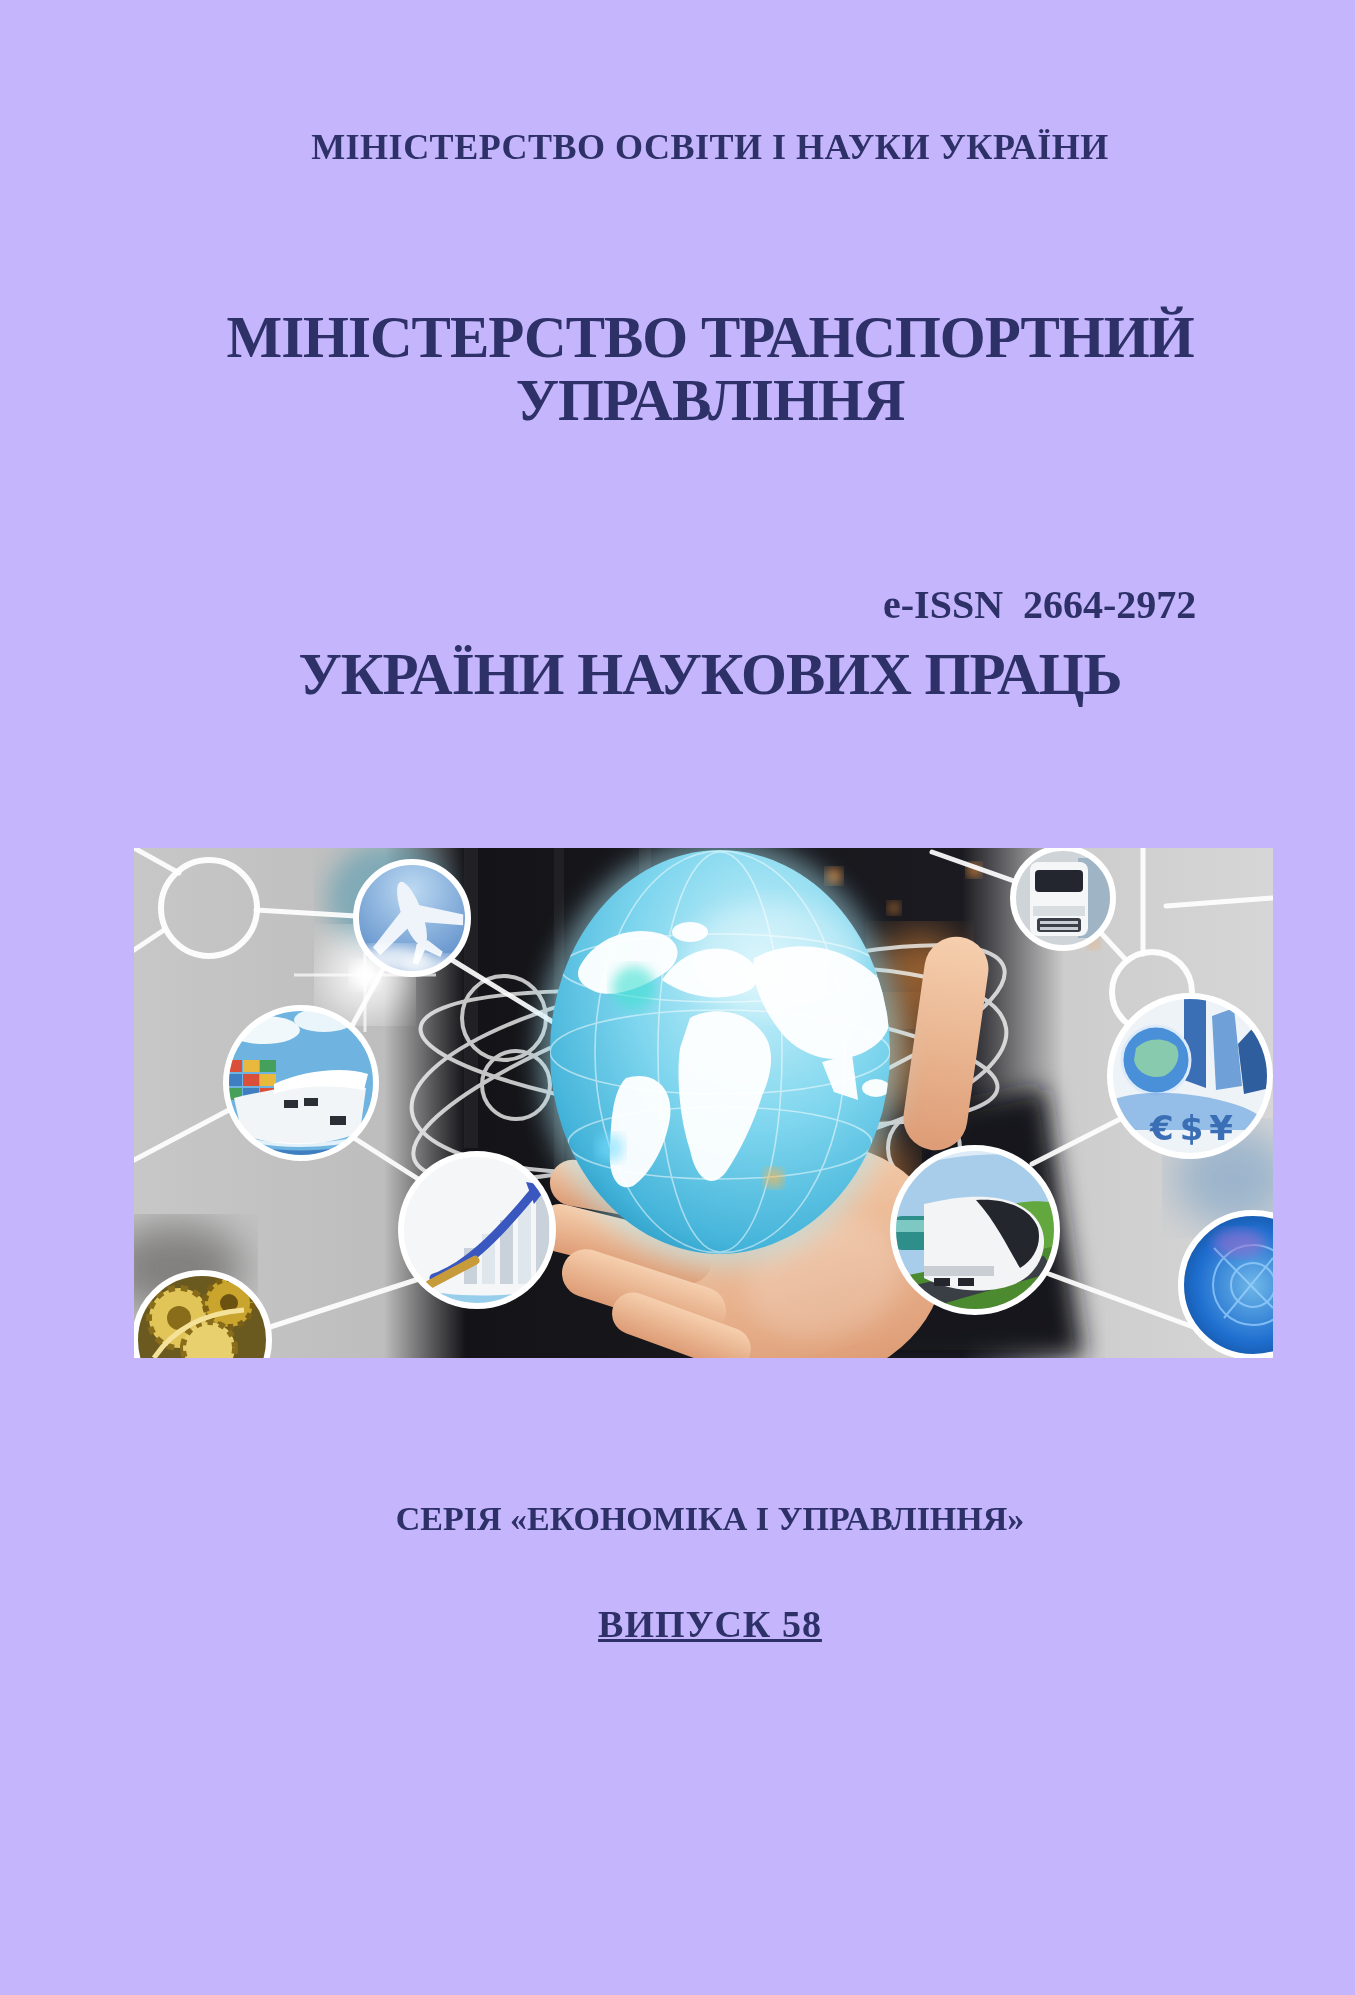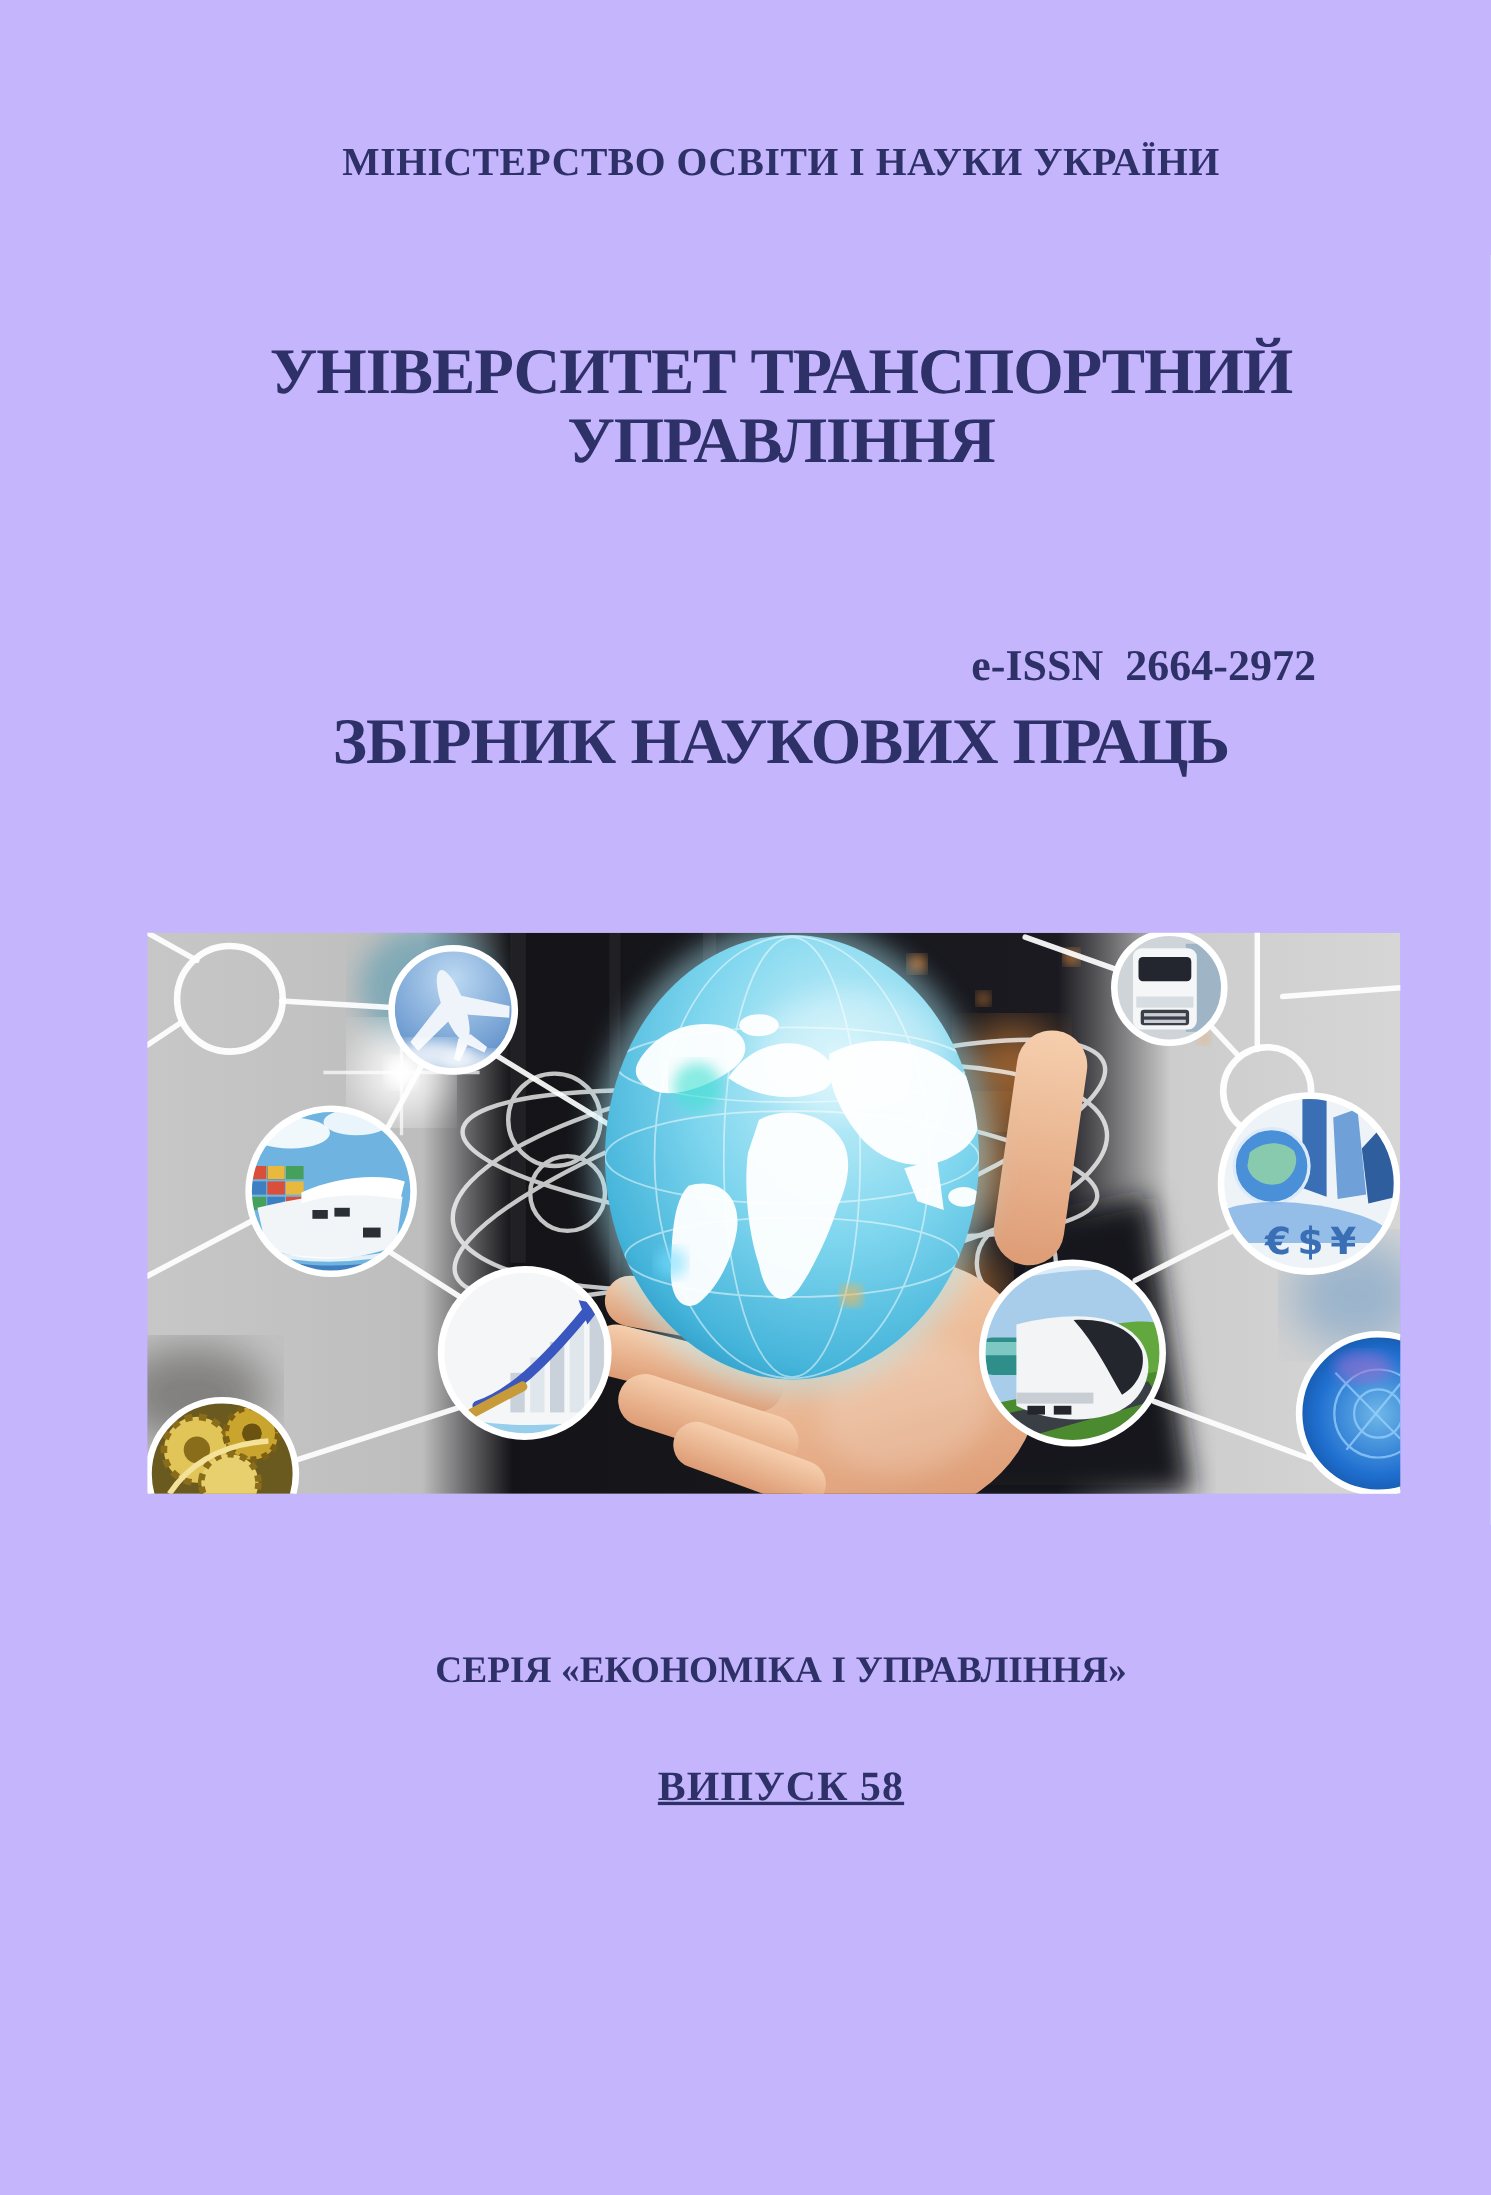--- a/index.html
+++ b/index.html
@@ -23,7 +23,7 @@
   <div class="txt ministry">МІНІСТЕРСТВО ОСВІТИ І НАУКИ УКРАЇНИ</div>
 
   <div class="txt university">
-    <div>УНІВЕРСИТЕТ ТРАНСПОРТНИЙ</div>
+    <div>МІНІСТЕРСТВО ТРАНСПОРТНИЙ</div>
     <div>УПРАВЛІННЯ</div>
   </div>
 

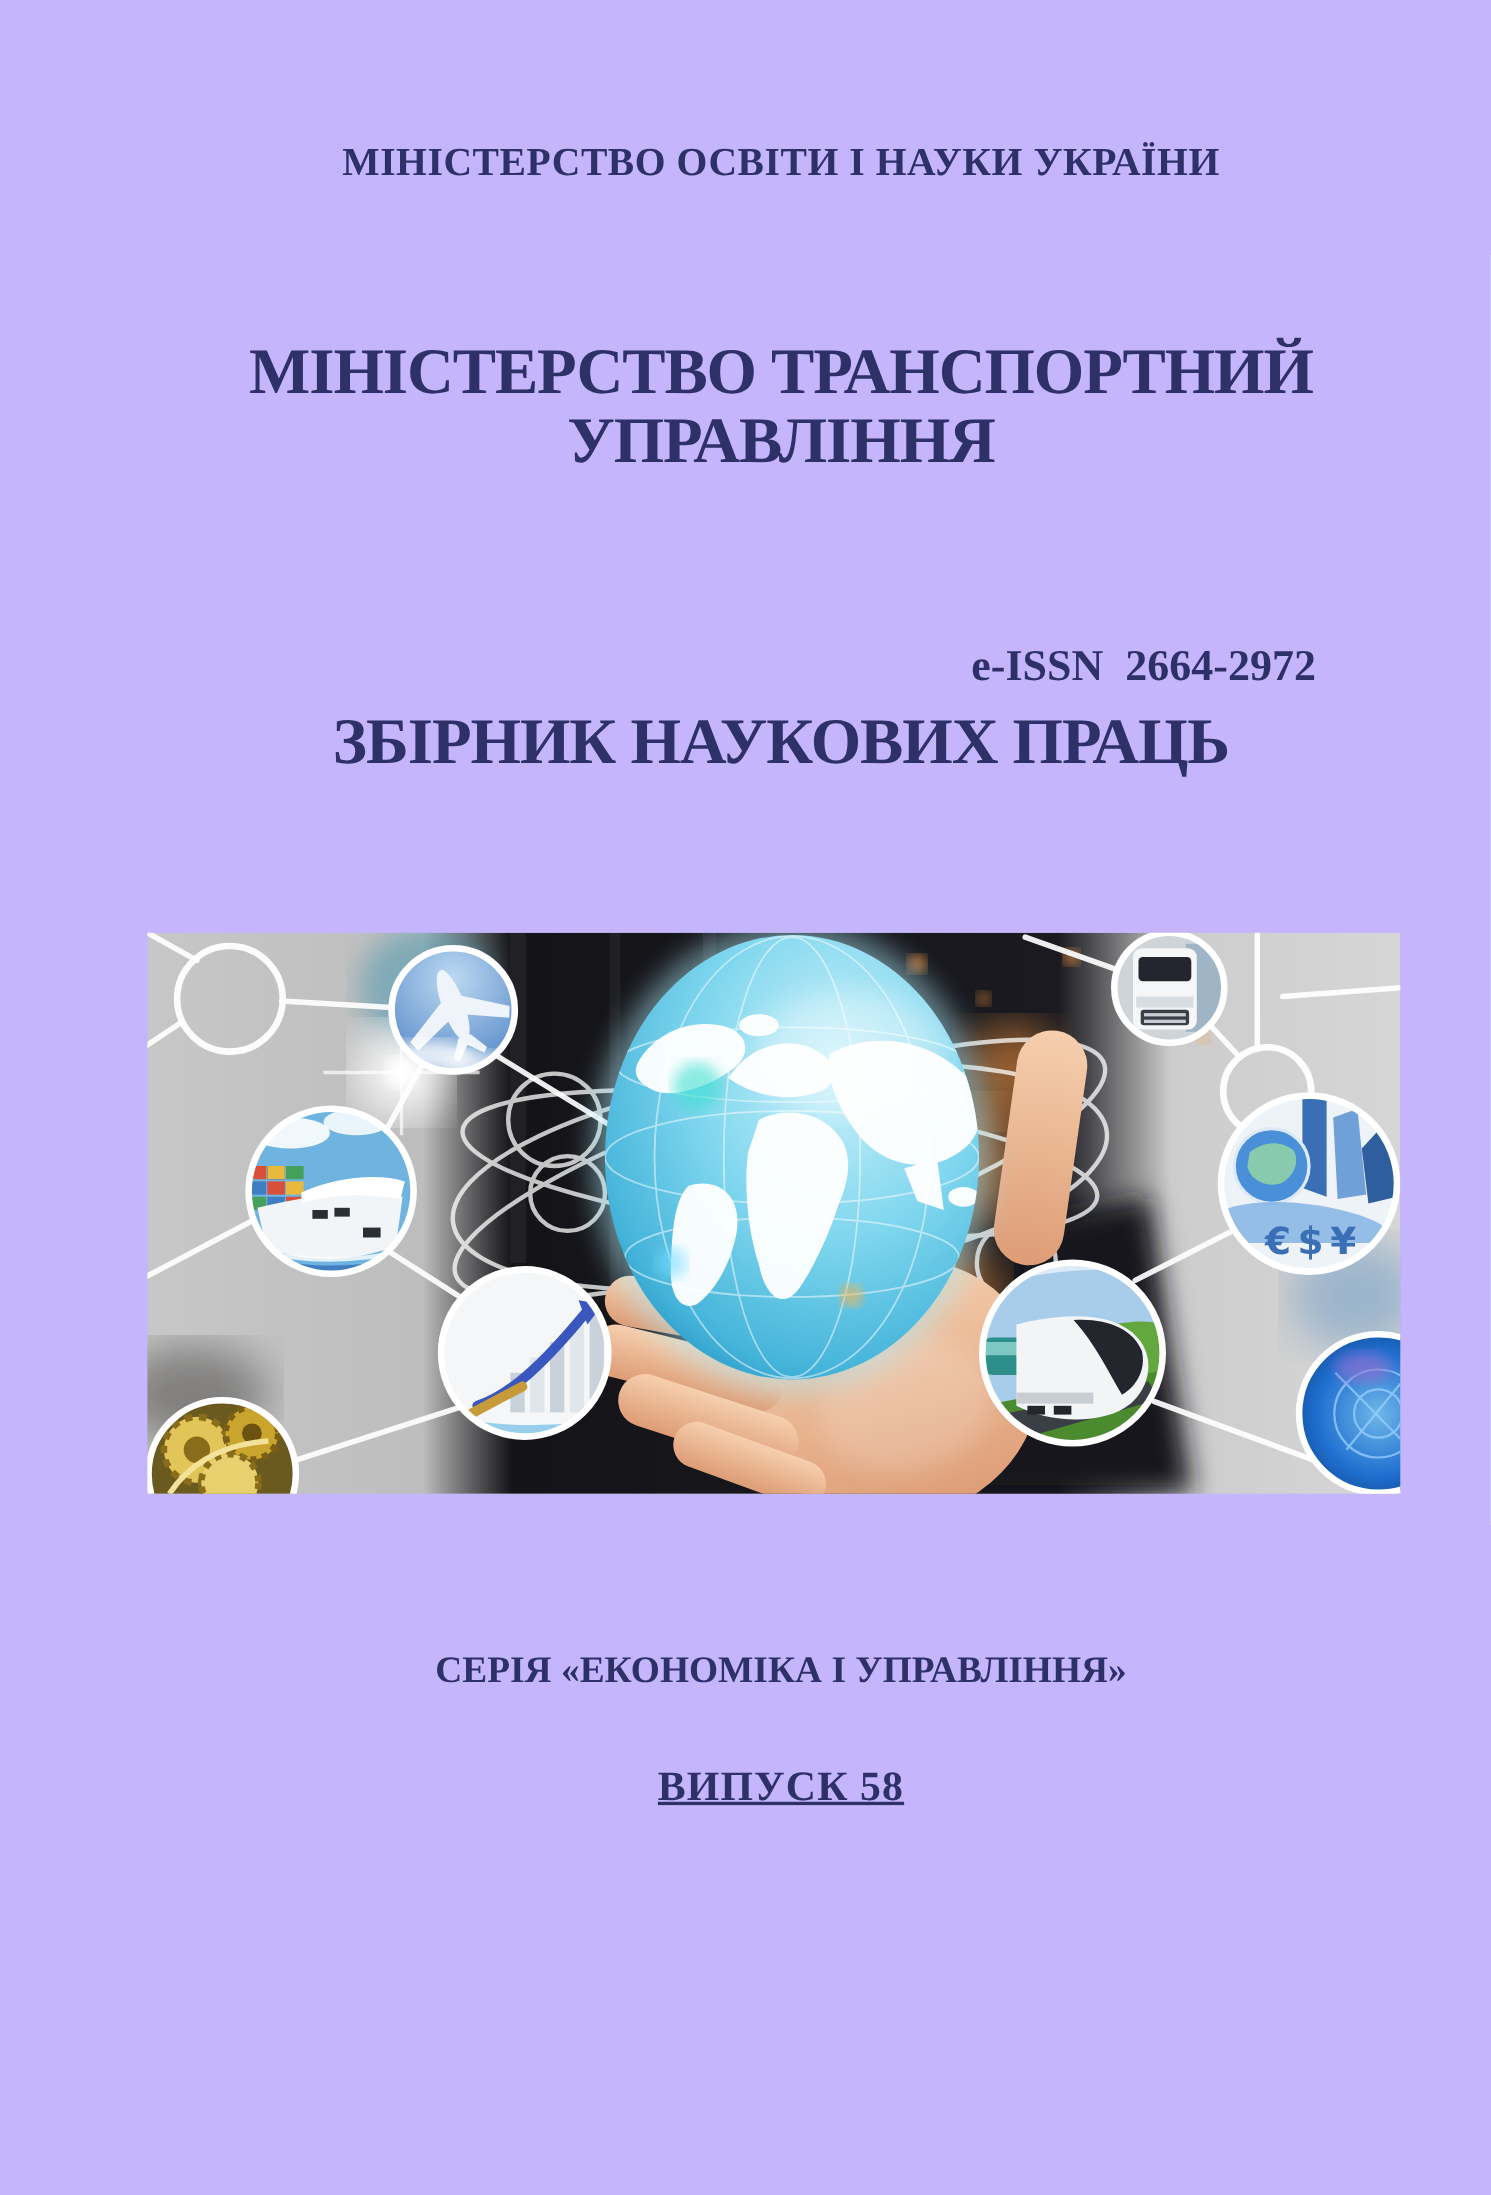--- a/index.html
+++ b/index.html
@@ -31,7 +31,7 @@
     <div>e-ISSN  2664-2972</div>
   </div>
 
-  <div class="txt collection">ЗБІРНИК НАУКОВИХ ПРАЦЬ</div>
+  <div class="txt collection">УКРАЇНИ НАУКОВИХ ПРАЦЬ</div>
 
   <div class="hero">
     <svg width="1139" height="510" viewBox="0 0 1139 510">

